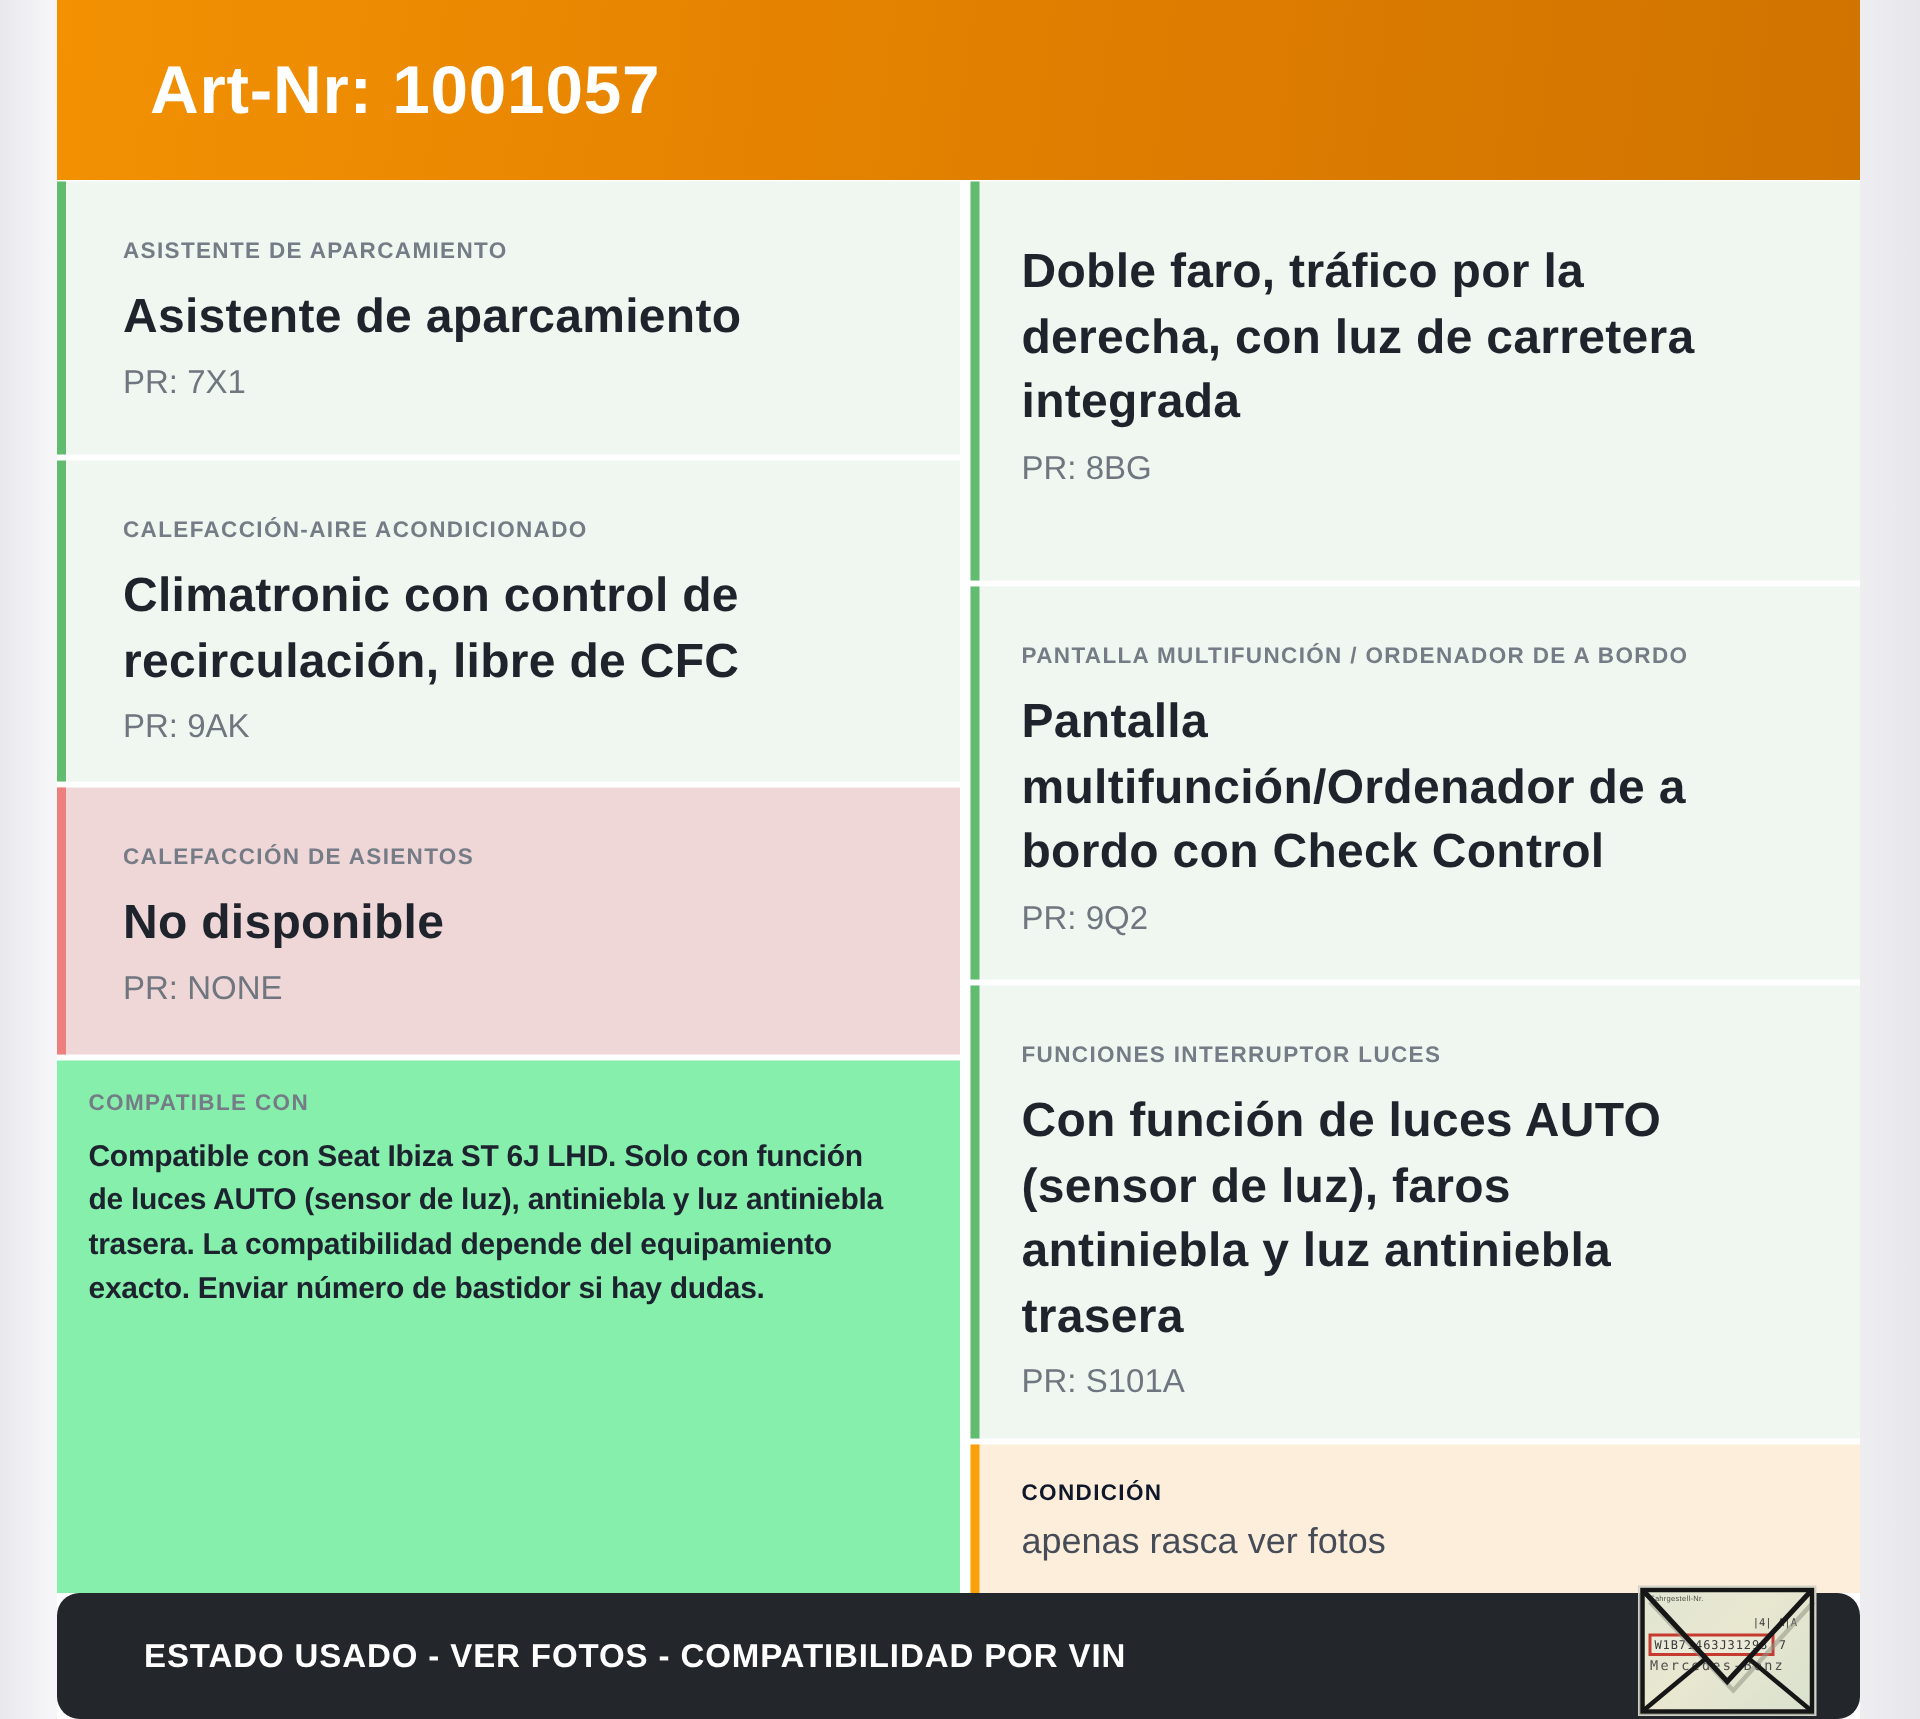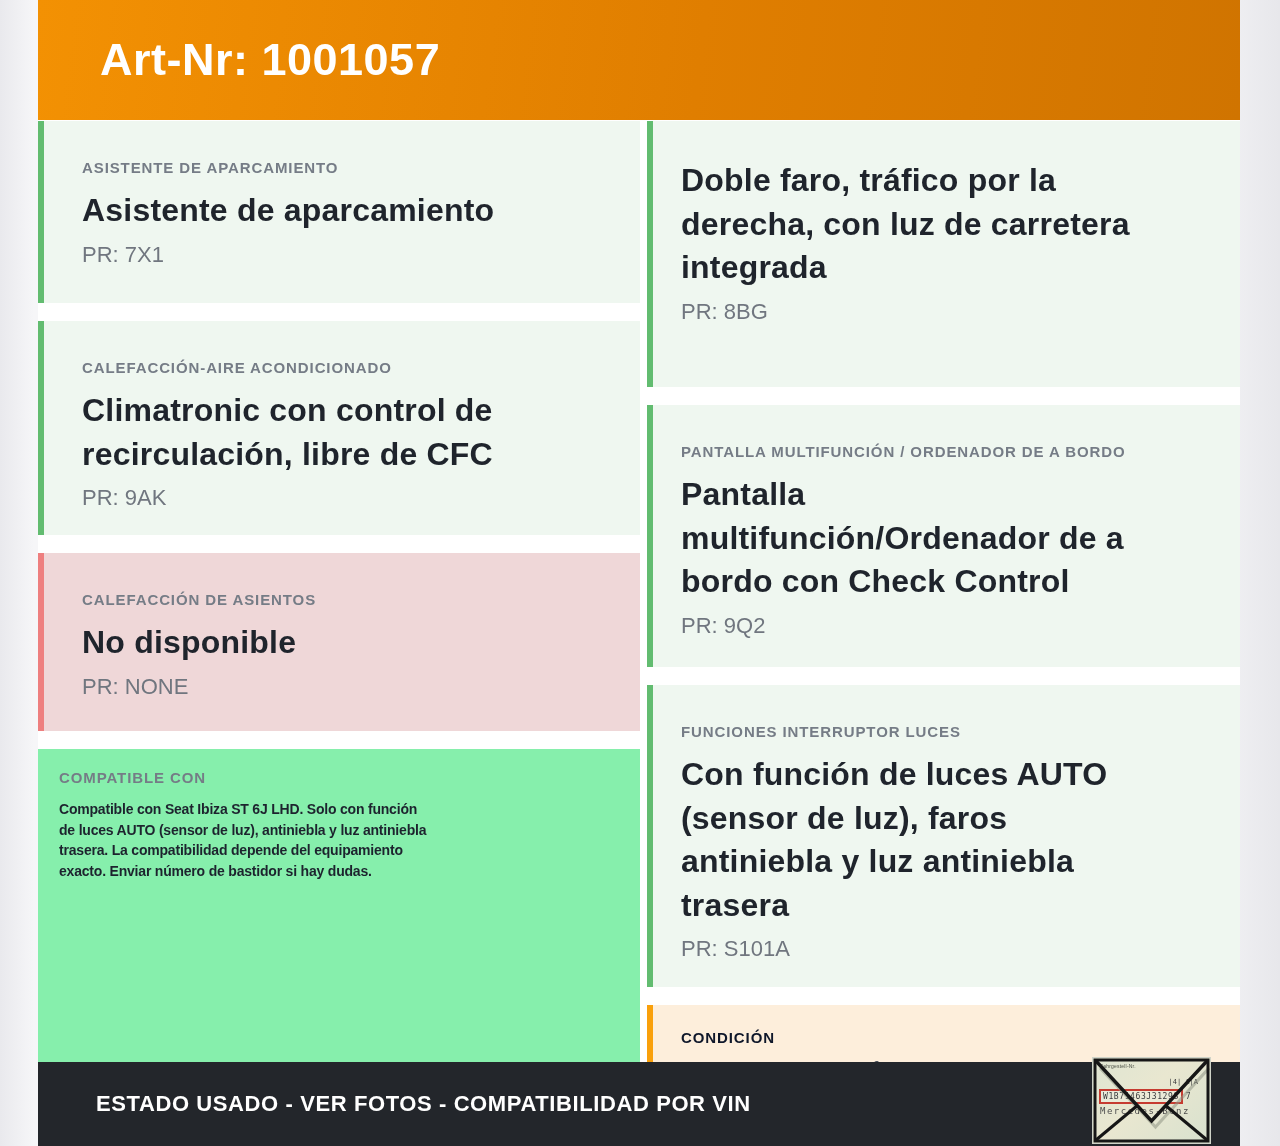--- a/index.html
+++ b/index.html
@@ -19,7 +19,7 @@
   }
   .header h1 { color:#ffffff; font-size:45px; font-weight:bold; letter-spacing:.5px; }
   .content { flex:1 1 auto; min-height:0; display:flex; gap:7px; padding-top:1px; background:#ffffff; }
-  .col { display:flex; flex-direction:column; gap:18px; min-height:0; }
+  .col { display:flex; flex-direction:column; gap:4px; min-height:0; }
   .col.left  { flex:0 0 602px; width:602px; }
   .col.right { flex:1 1 auto; }
   .card { border-left:6px solid transparent; padding:38px 28px 0 38px; overflow:hidden; }

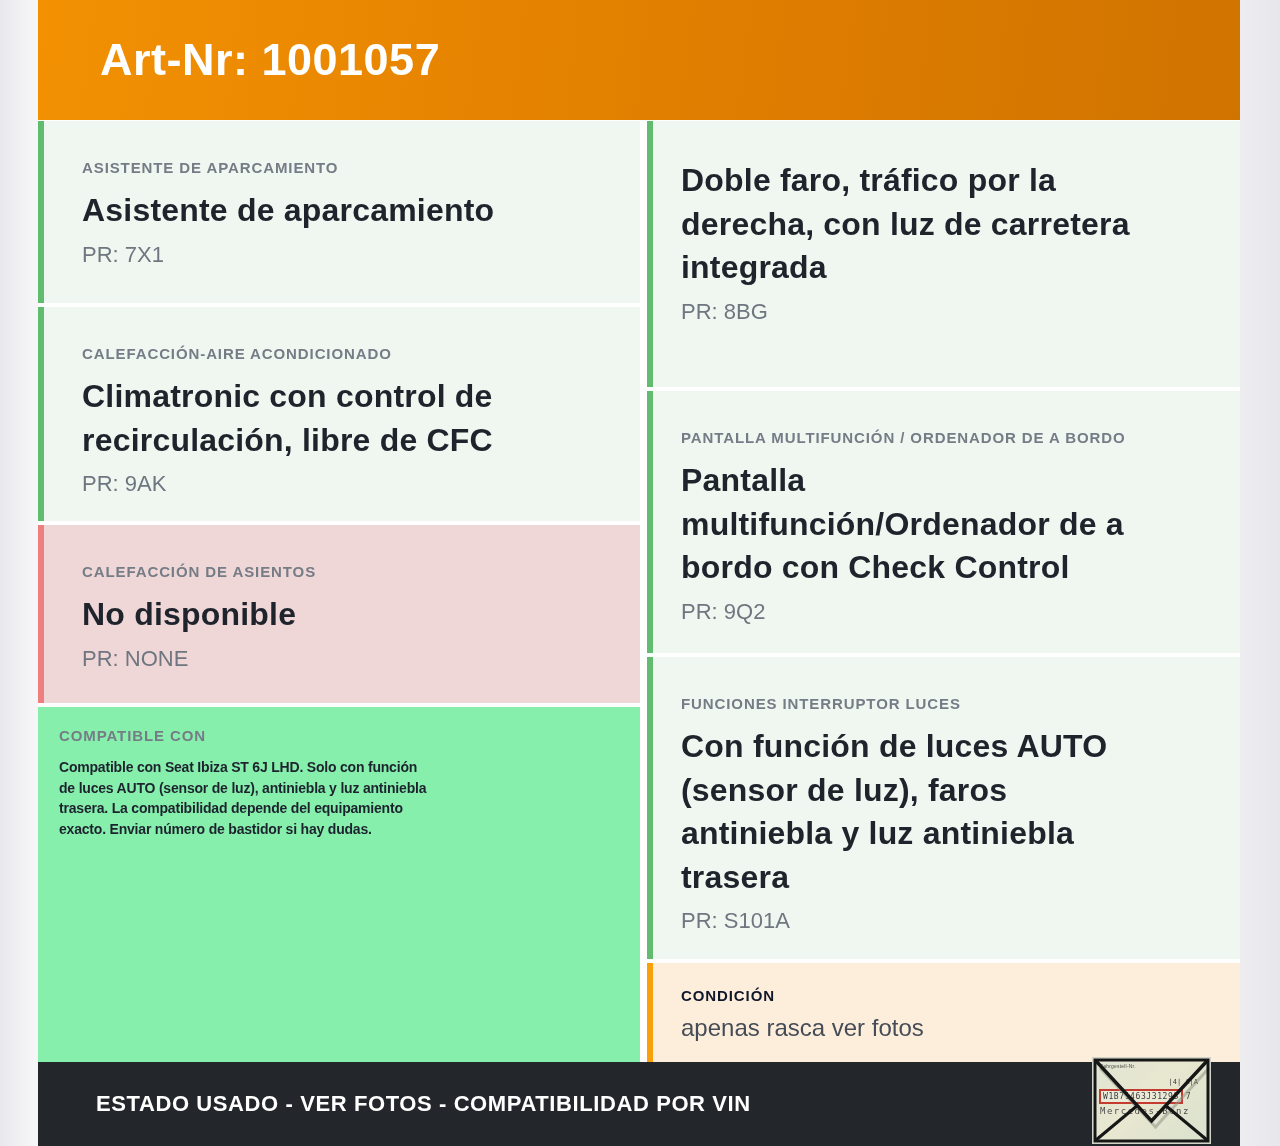--- a/index.html
+++ b/index.html
@@ -38,7 +38,7 @@
   }
   .pr { font-size:22px; color:#70767f; }
   .body-text {
-    font-size:14px; font-weight:bold; color:#1d232e; line-height:1.47;
+    font-size:20px; font-weight:bold; color:#1d232e; line-height:1.47;
     letter-spacing:-.2px; white-space:pre-line; max-width:575px;
   }
   .card.condition .label { color:#0f172a; margin-bottom:10px; }

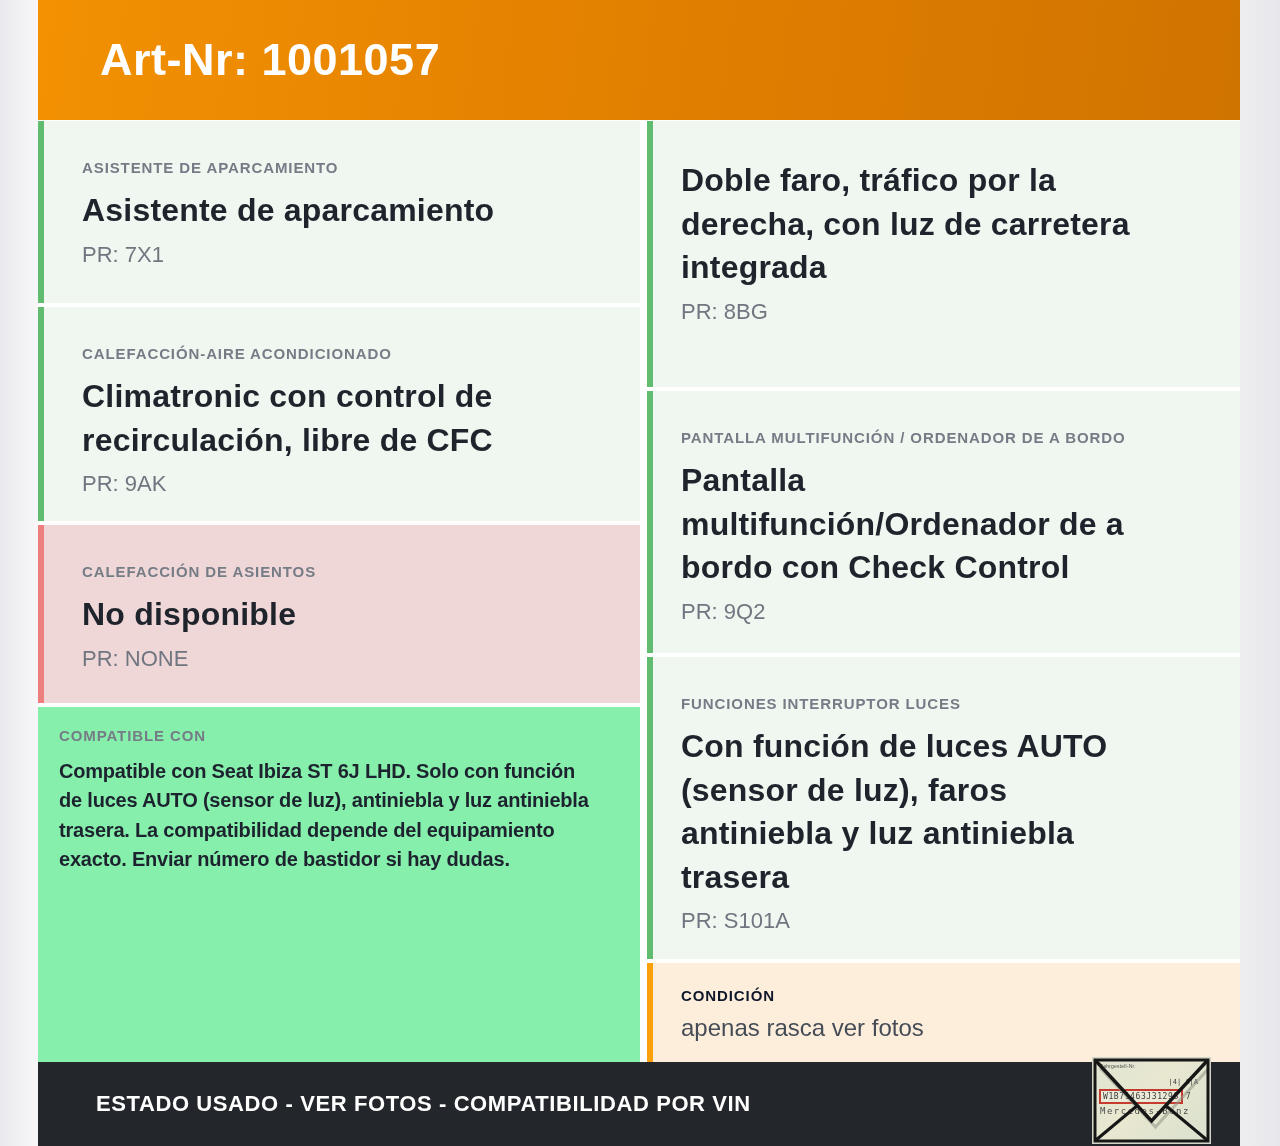--- a/index.html
+++ b/index.html
@@ -44,7 +44,7 @@
   .card.condition .label { color:#0f172a; margin-bottom:10px; }
   .condition-text { font-size:24px; color:#454c57; }
   .footer {
-    flex:0 0 84px; background:#23262b; display:flex; align-items:center; padding-left:58px;
+    flex:0 0 84px; background:#23262b; display:flex; align-items:center; padding-left:58px;border-radius:15px;
   }
   .footer-text { color:#ffffff; font-size:22px; font-weight:bold; letter-spacing:.6px; white-space:nowrap; }
   

